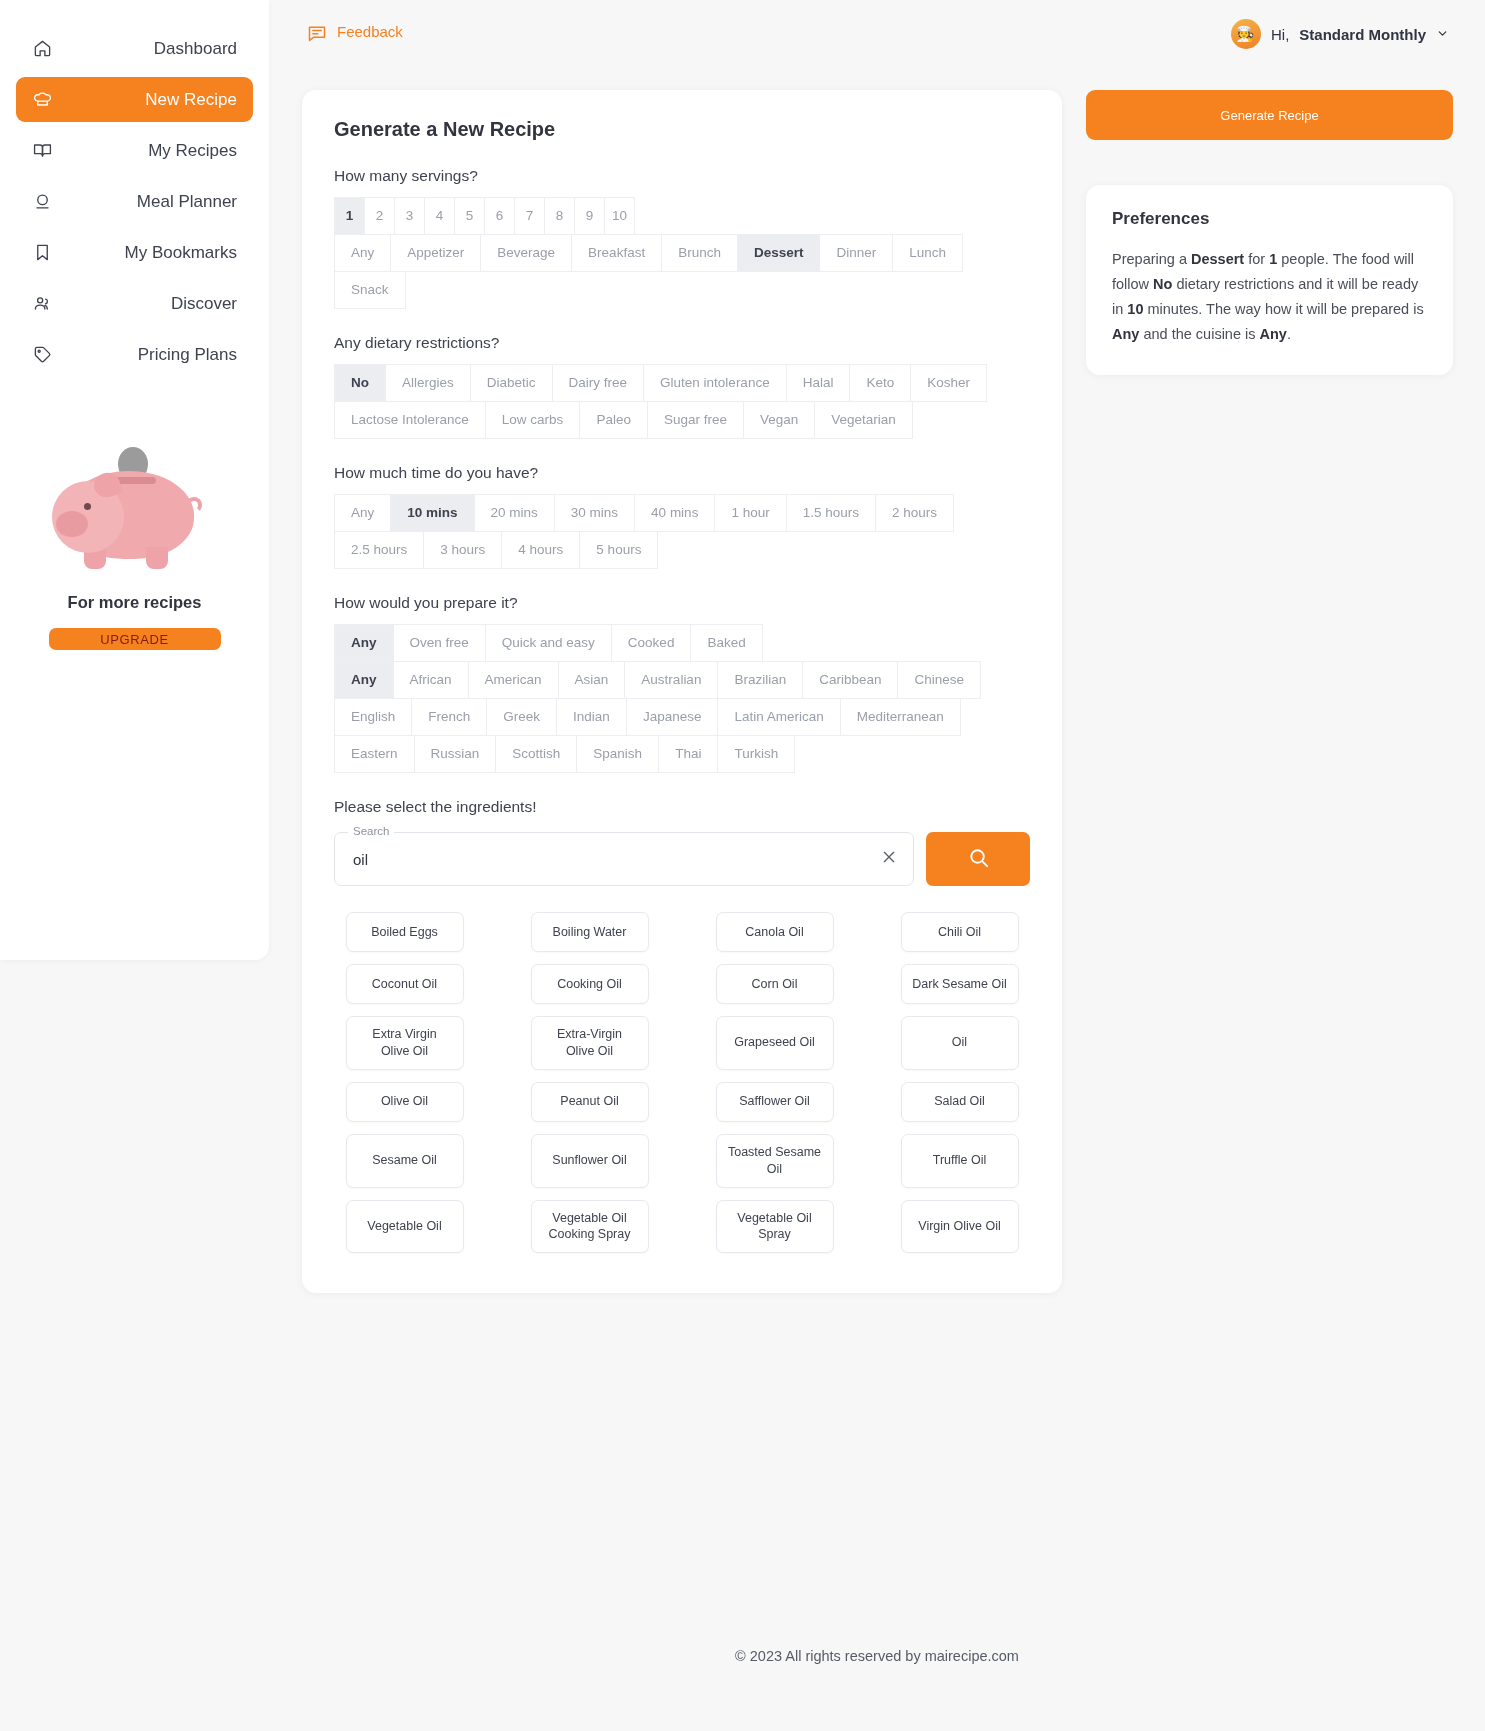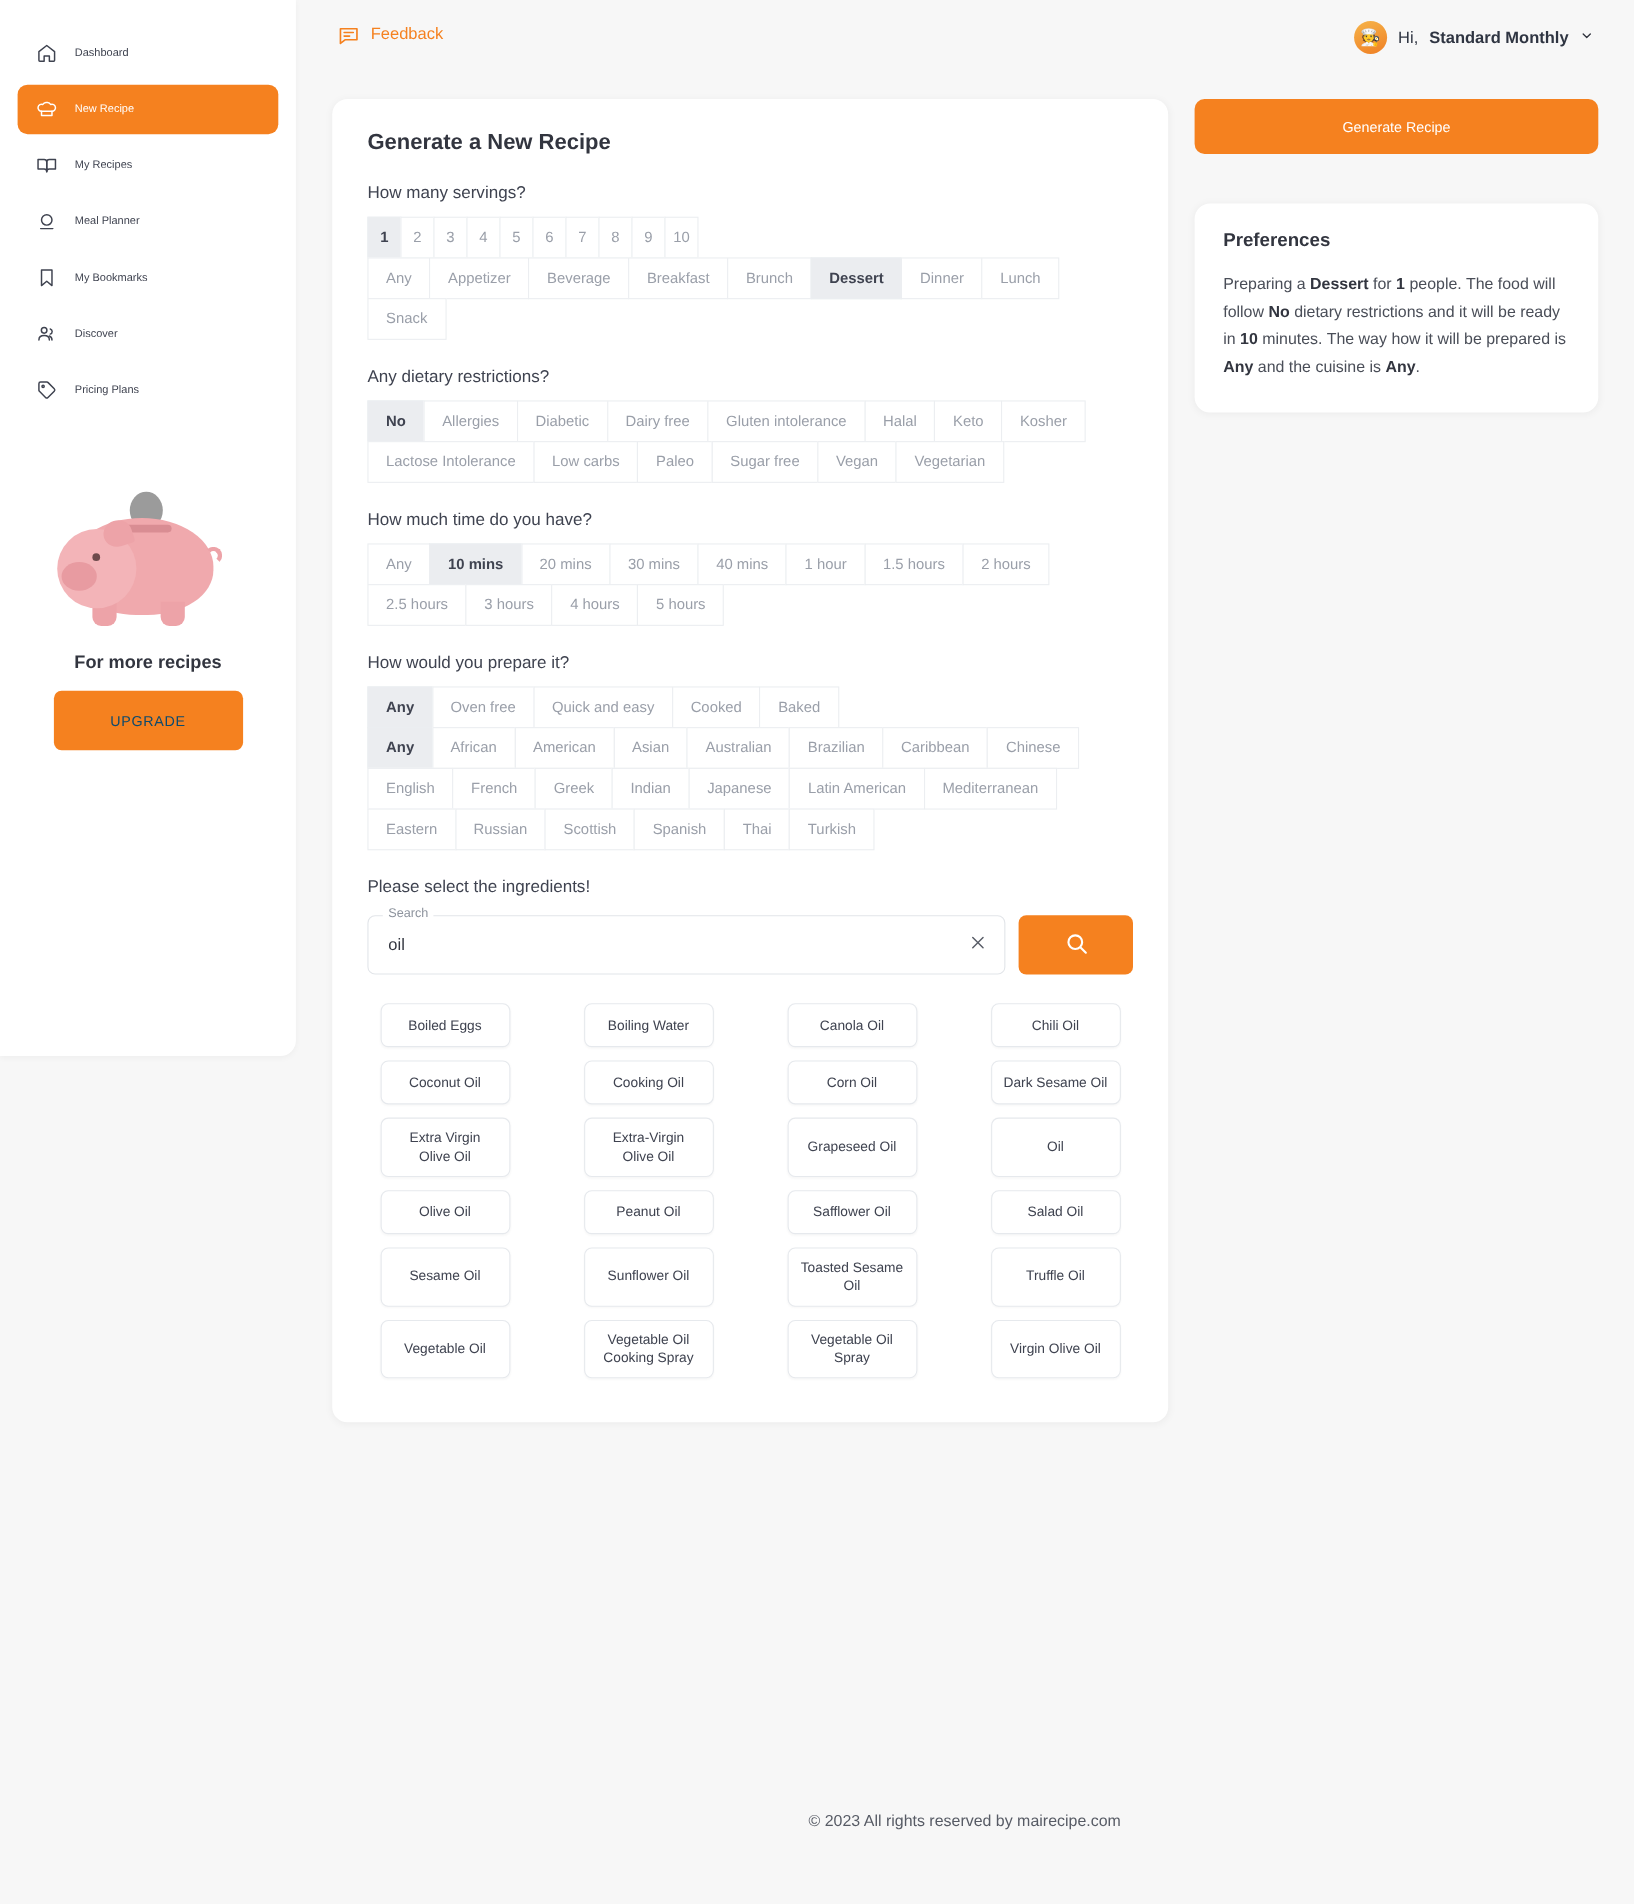--- a/index.html
+++ b/index.html
@@ -56,9 +56,10 @@
     margin: 6px 16px;
     padding: 0 16px;
     border-radius: 9px;
-    font-size: 10px;
+    font-size: 17px;
     color: #3f4350;
     cursor: pointer;
+    justify-content: space-between;
   }
   .nav-item .ic { width: 20px; height: 20px; display:flex; align-items:center; justify-content:center; }
   .nav-item.active {

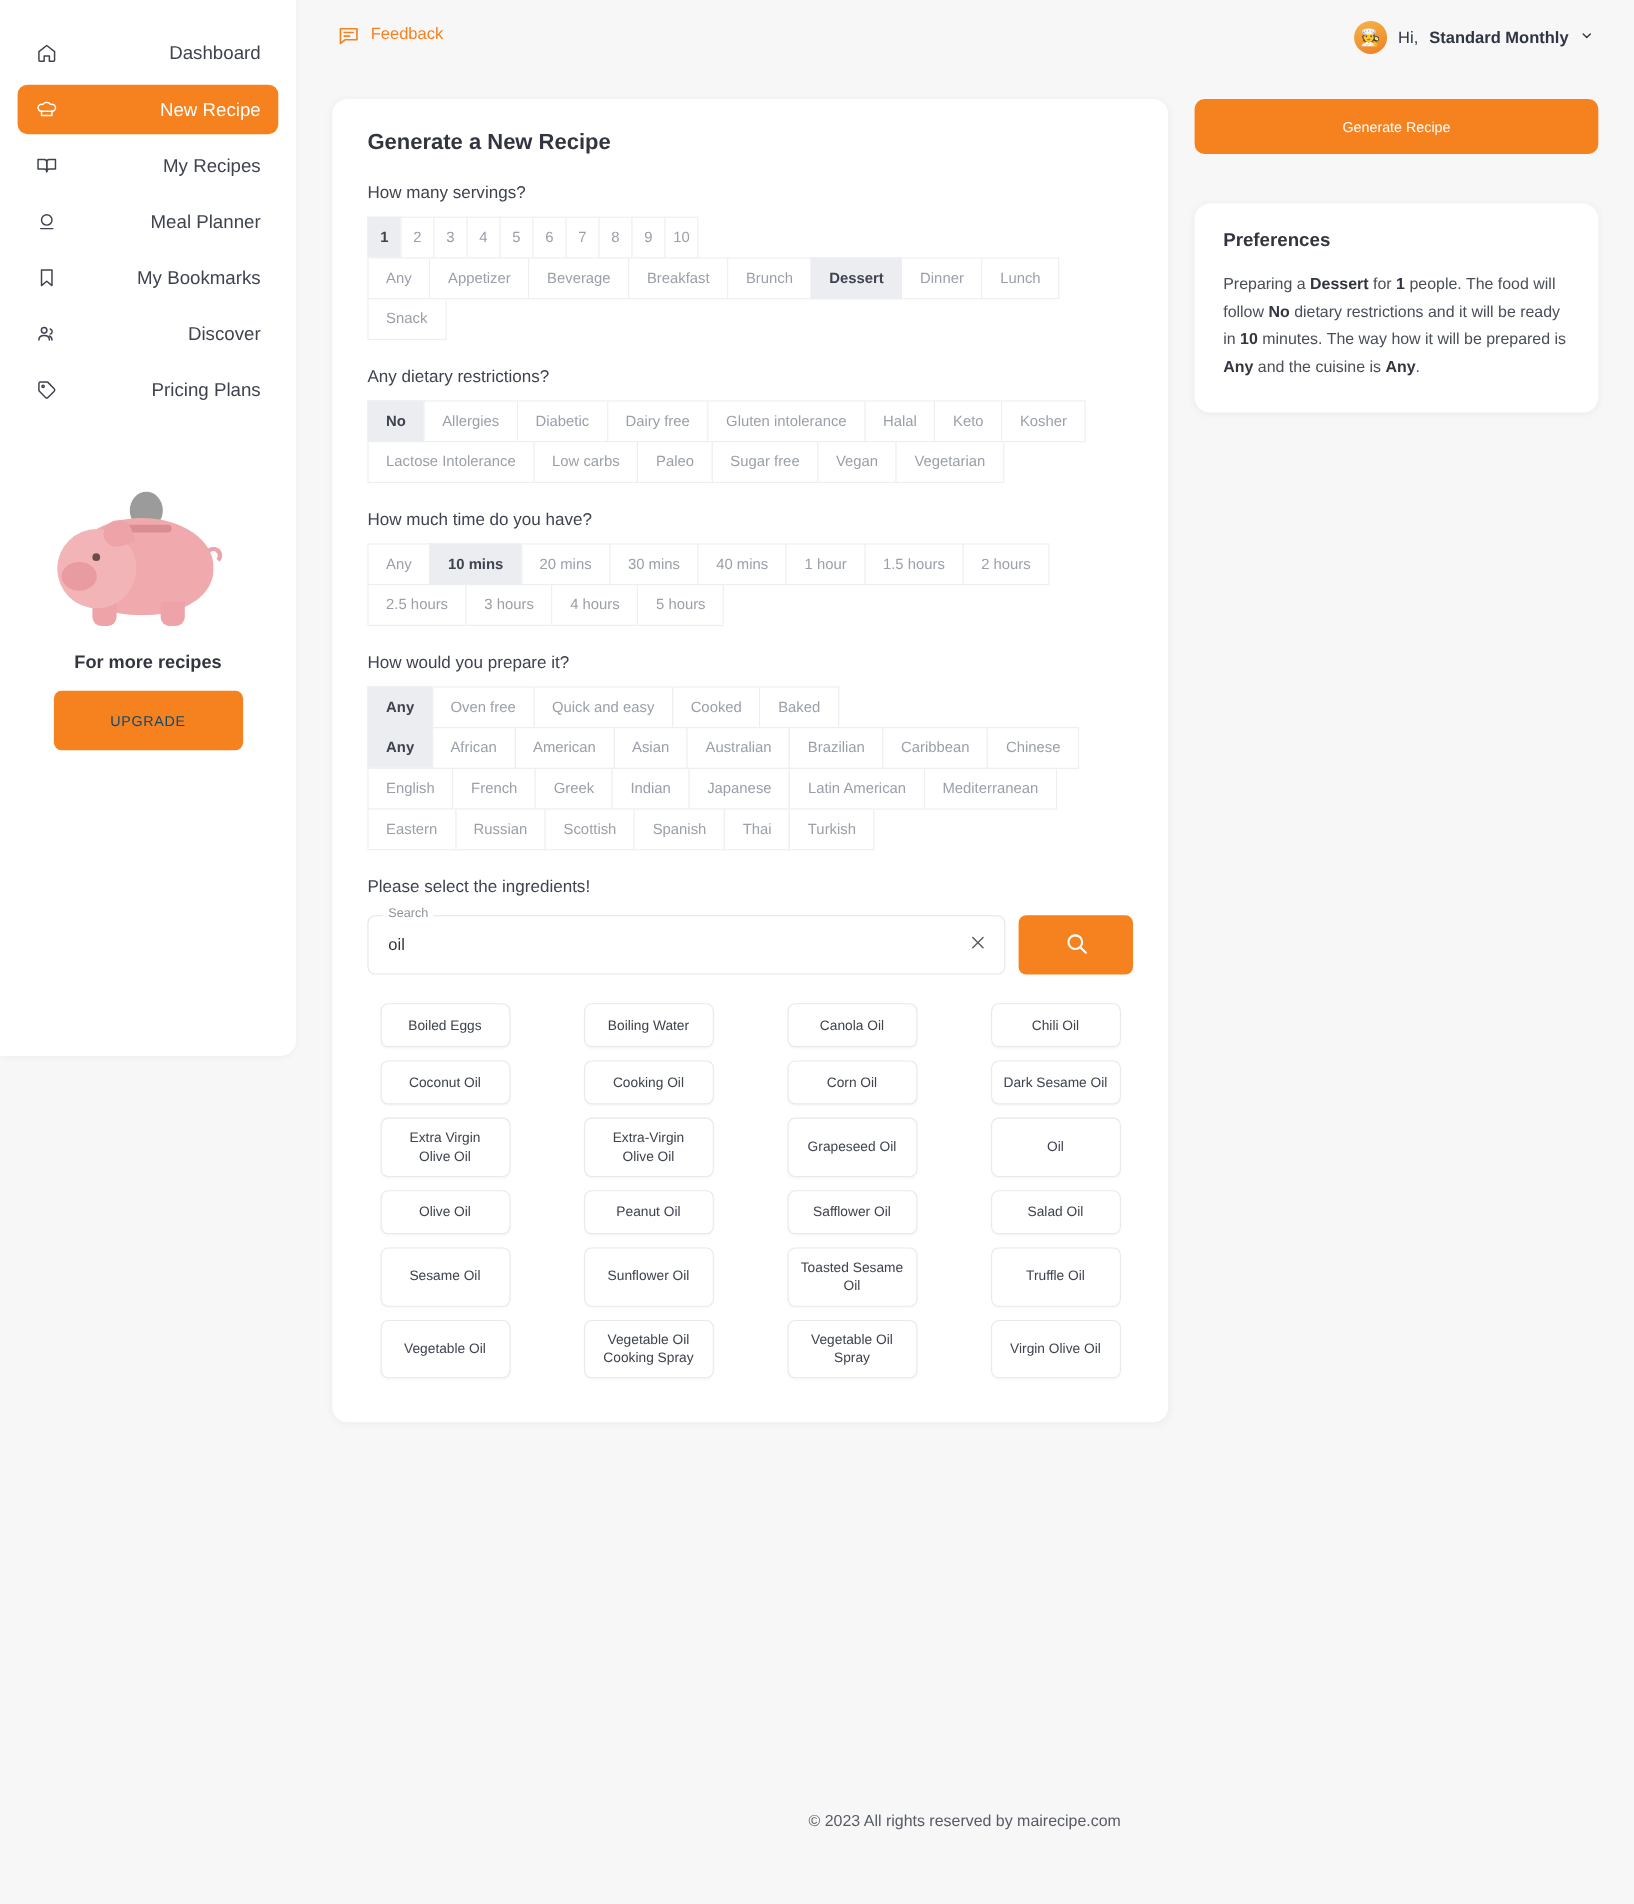--- a/index.html
+++ b/index.html
@@ -154,9 +154,9 @@
   .upgrade-btn {
     display: block;
     margin: 16px auto 12px;
-    width: 172px; height: 54px;
+    width: 172px; height: 22px;
     background: #f5811f;
-    color: #0c4a6e;
+    color: #7f1d1d;
     border: none;
     border-radius: 7px;
     font-size: 13px;

